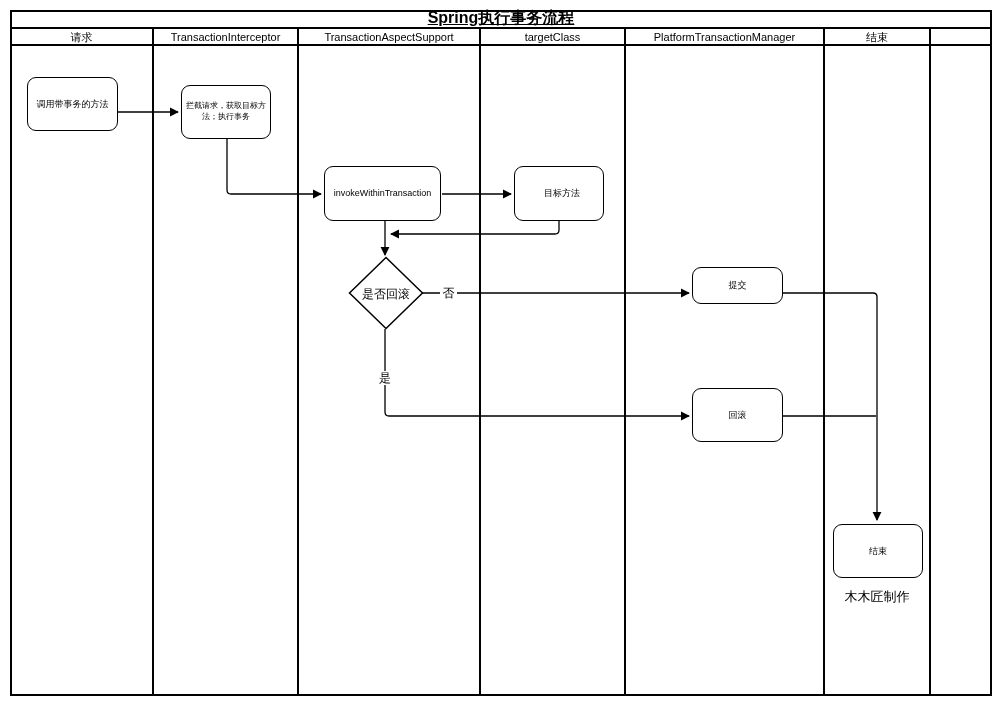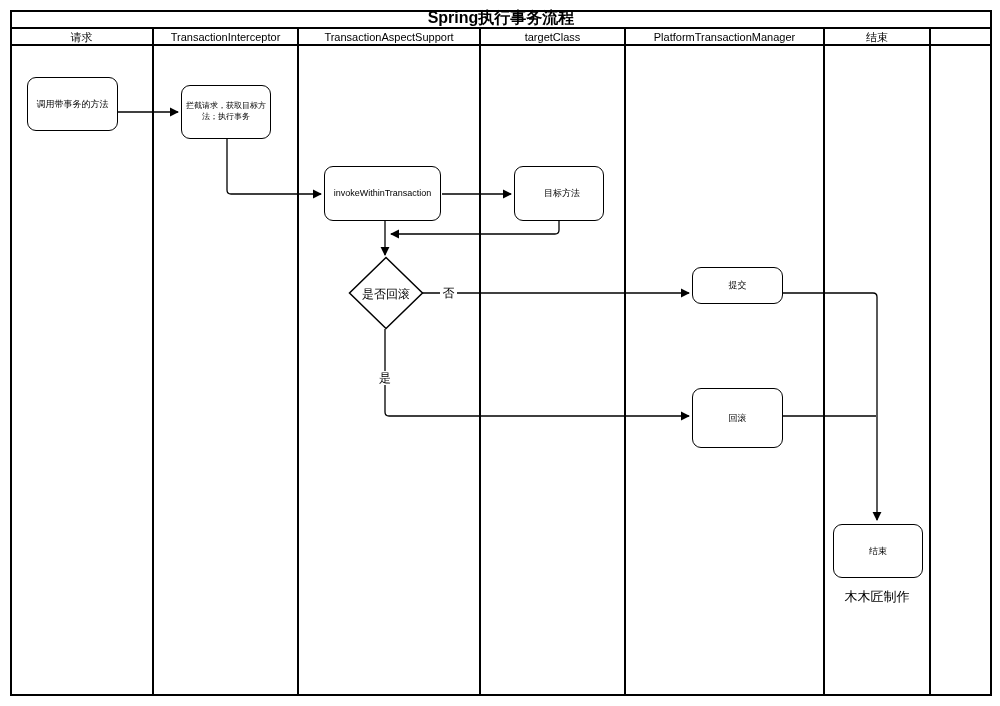--- a/index.html
+++ b/index.html
@@ -11,7 +11,7 @@
   .title-row{left:10px;top:10px;width:982px;height:19px;border-bottom:2px solid #000;
              display:flex;align-items:center;justify-content:center;
              font-size:16px;font-weight:bold;z-index:2;}
-  .title-row span{}
+  .title-row span{text-decoration:underline;}
   .header-row{left:10px;top:29px;width:982px;height:17px;border-bottom:2px solid #000;z-index:1;}
   .lane-header{top:29px;height:27px;line-height:16px;text-align:center;
                font-weight:normal;font-size:11px;z-index:2;overflow:hidden;white-space:nowrap;}

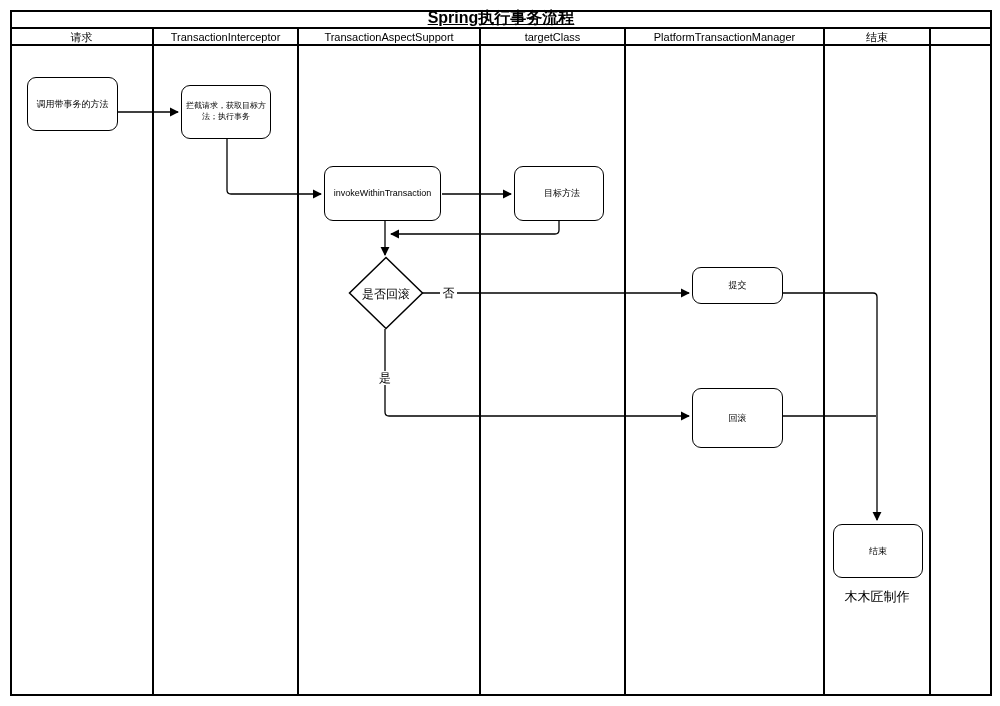--- a/index.html
+++ b/index.html
@@ -85,7 +85,7 @@
 
   <div class="abs node" style="left:692px;top:267px;width:91px;height:37px;">提交</div>
 
-  <div class="abs node" style="left:692px;top:388px;width:91px;height:60px;">回滚</div>
+  <div class="abs node" style="left:692px;top:388px;width:91px;height:54px;">回滚</div>
 
   <div class="abs node" style="left:833px;top:524px;width:90px;height:54px;">结束</div>
 

